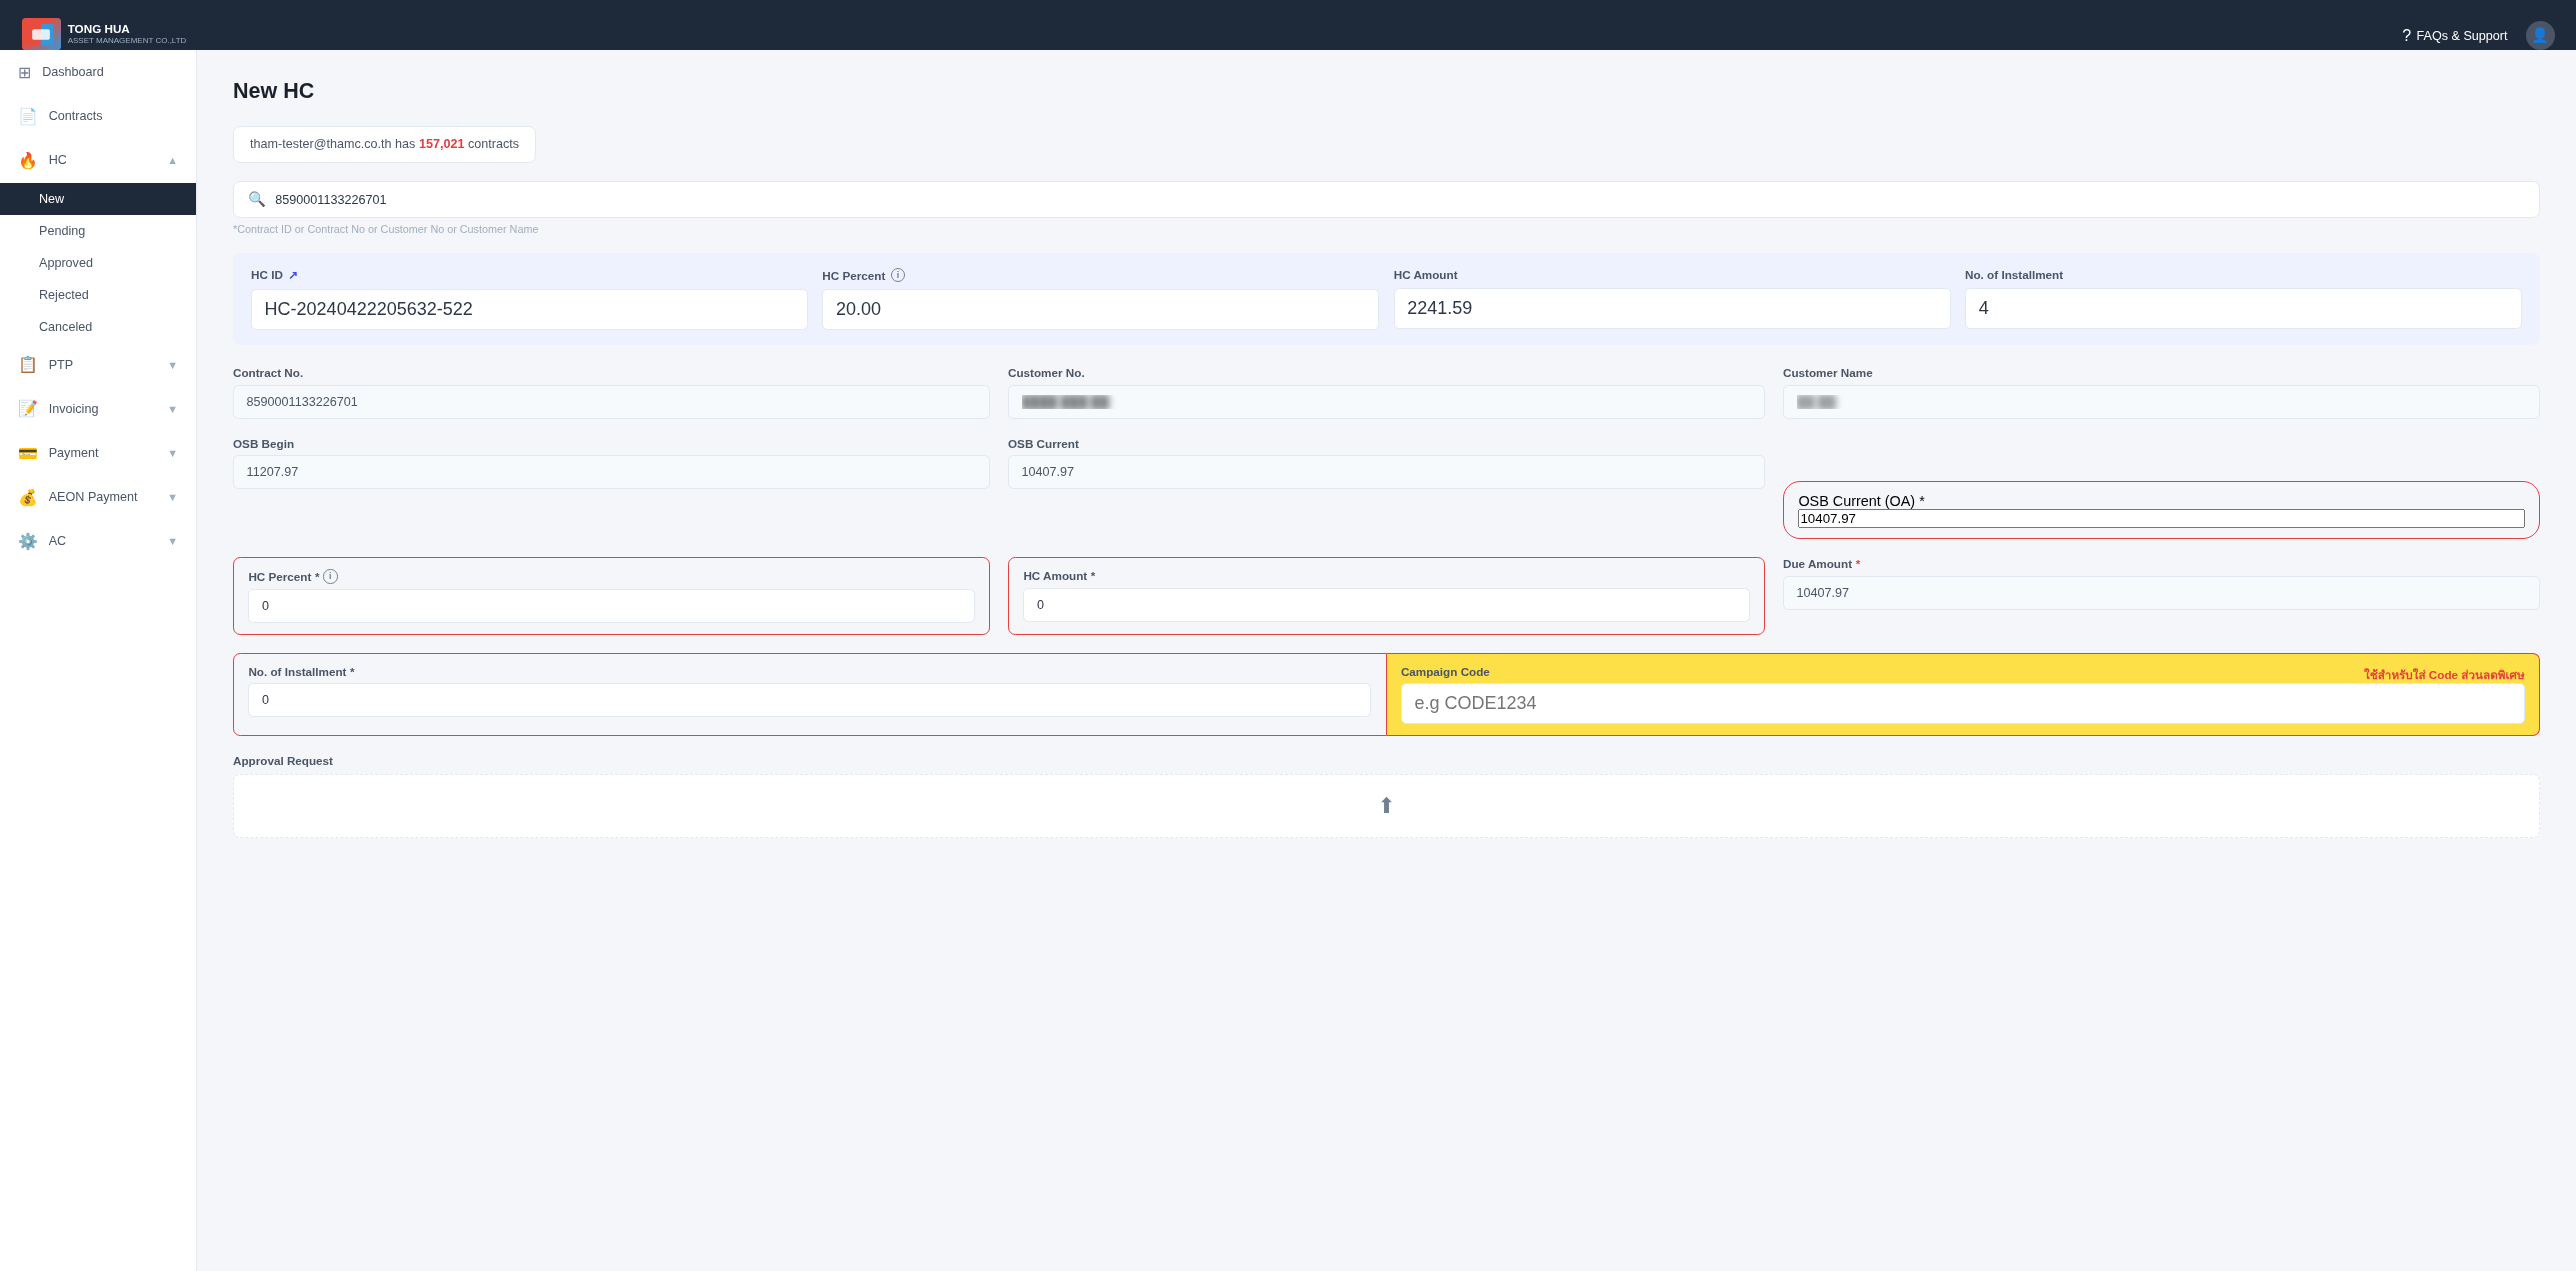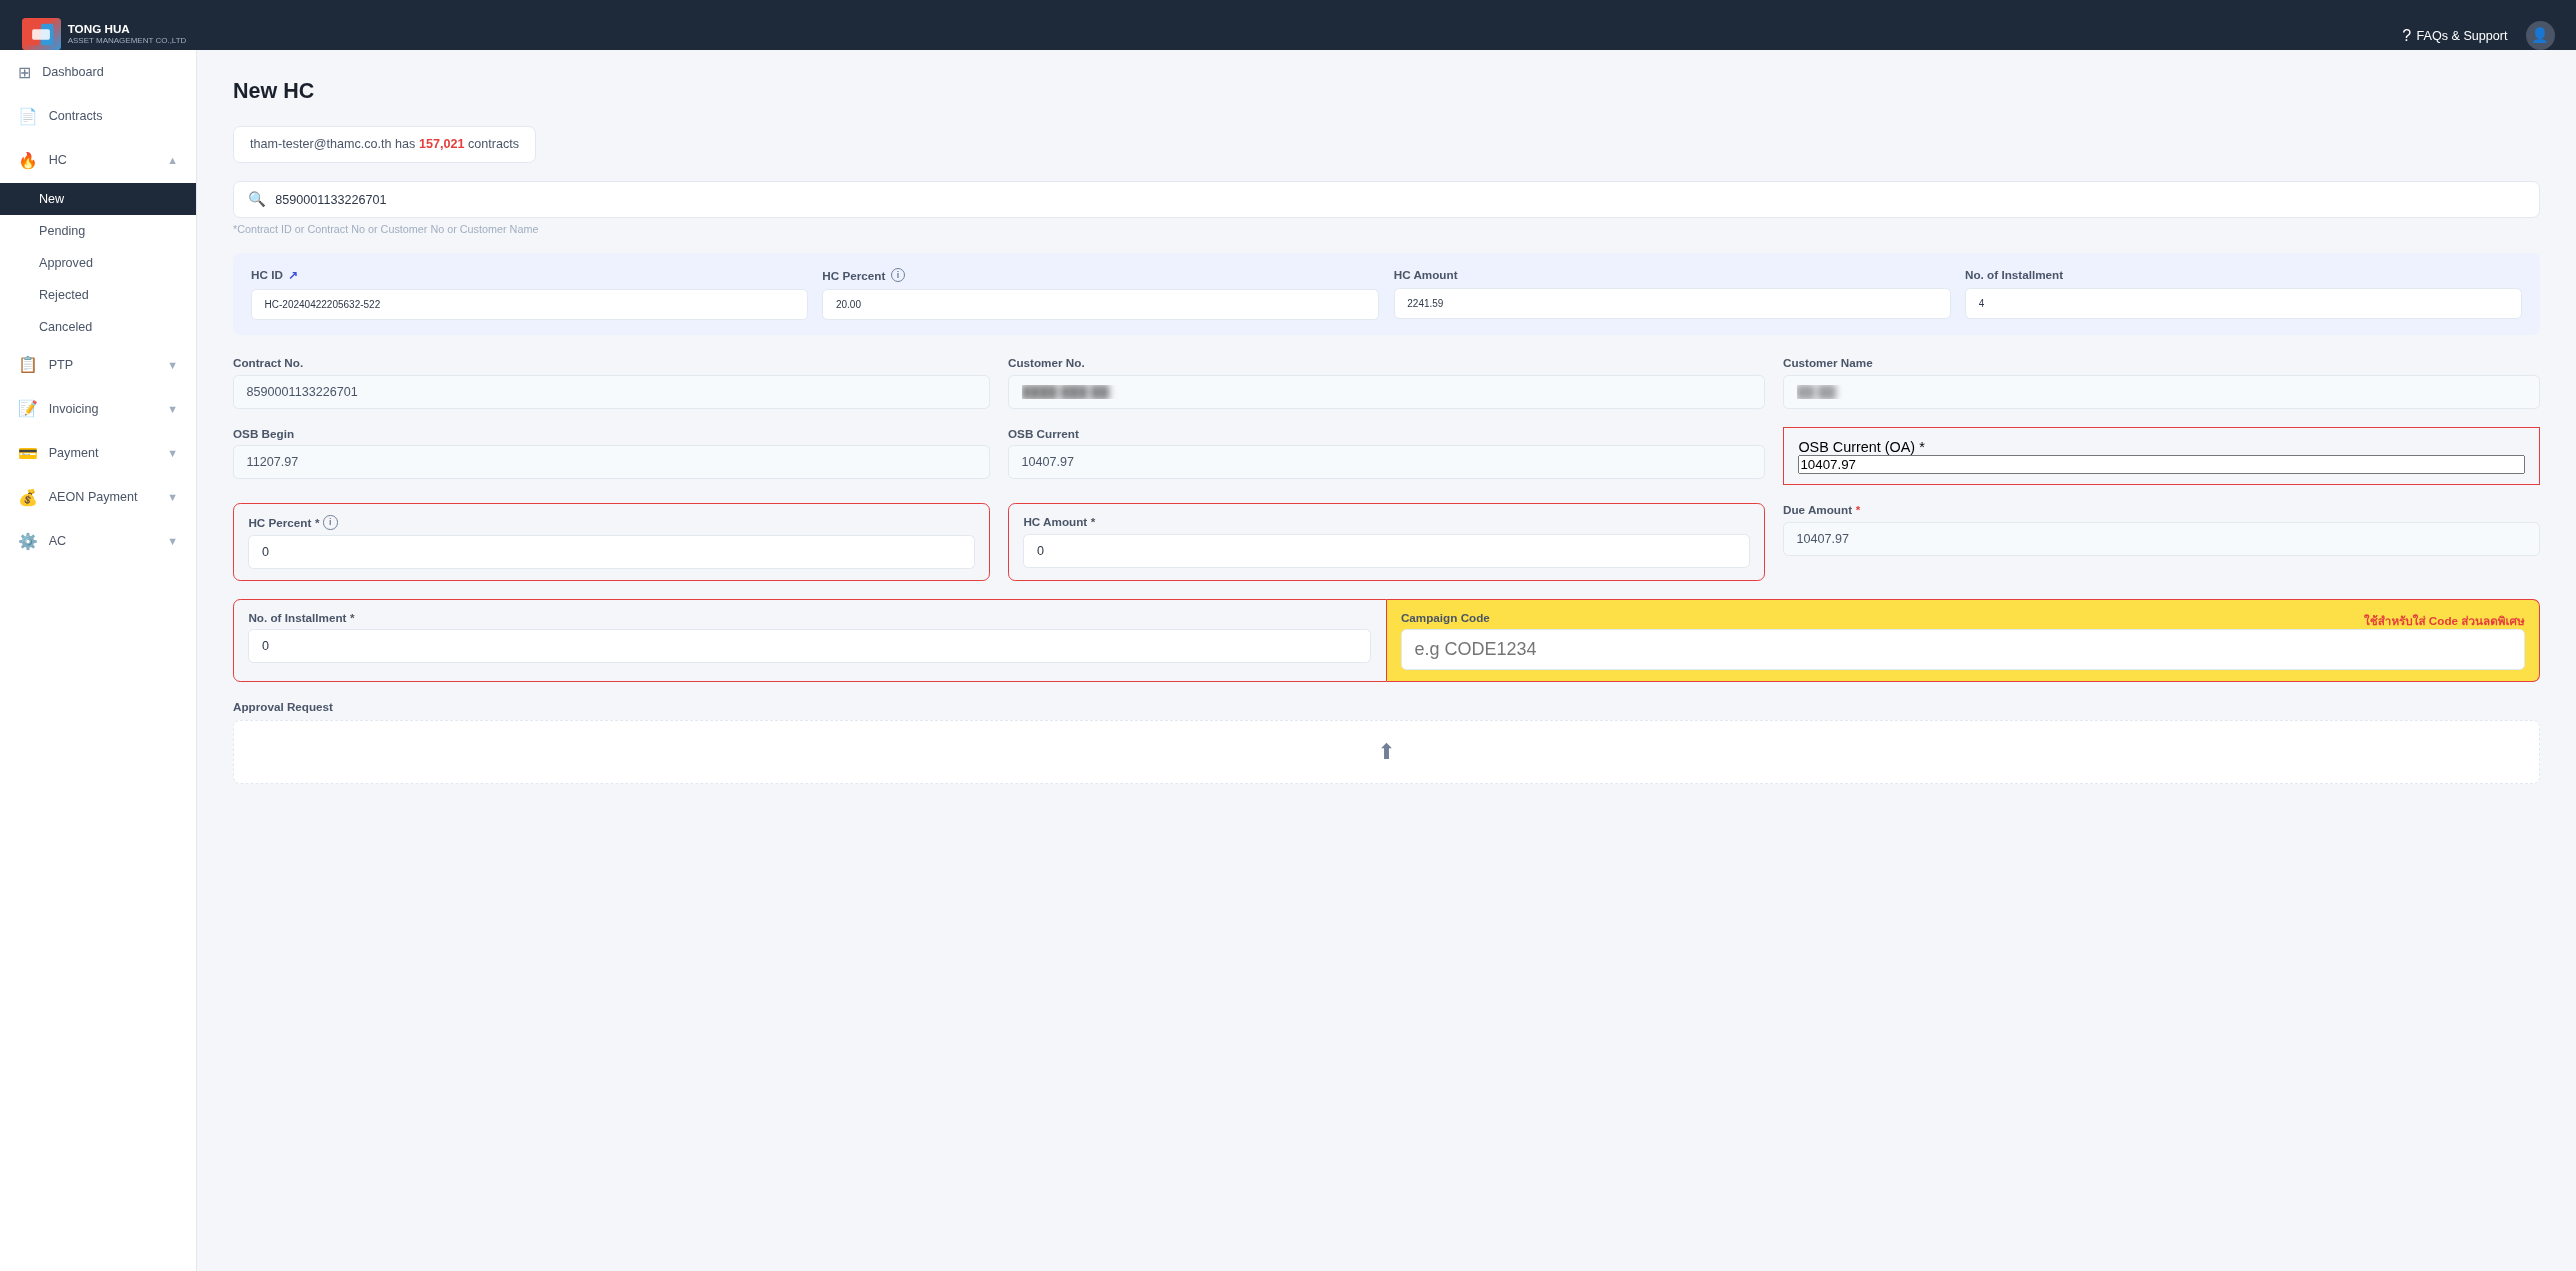--- a/index.html
+++ b/index.html
@@ -177,7 +177,7 @@
       border: 0.9px solid #e2e8f0;
       border-radius: 5.4px;
       padding: 9px 12.6px;
-      font-size: 10px;
+      font-size: 18px;
       color: #2d3748;
     }
 

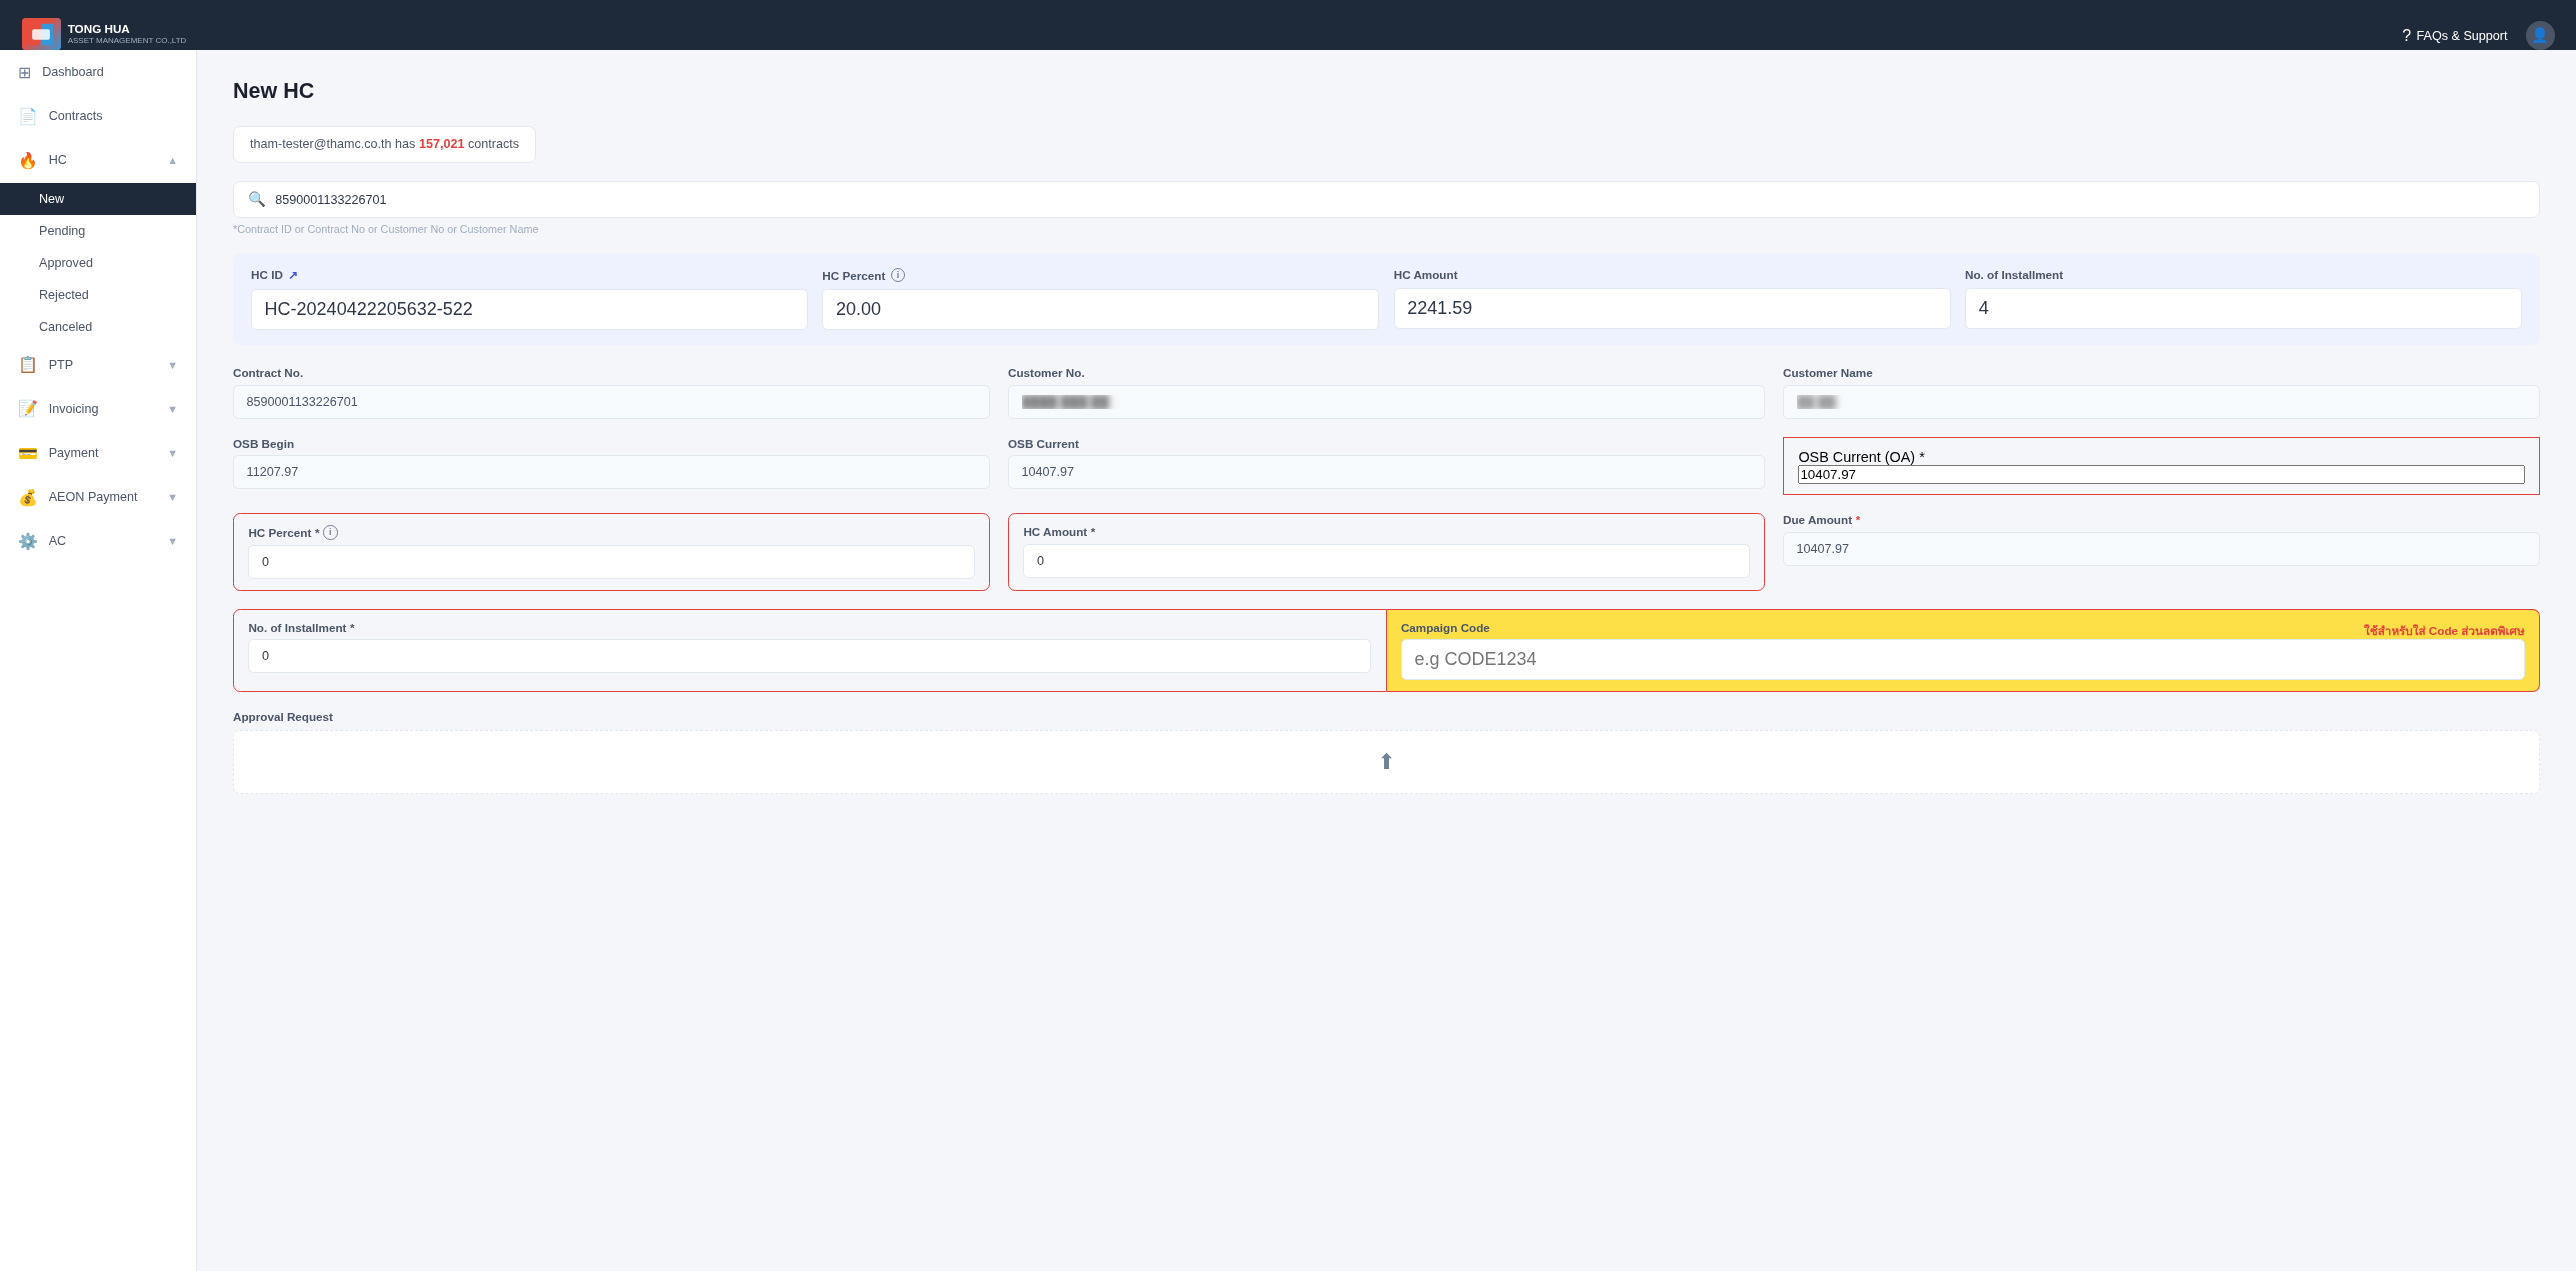--- a/index.html
+++ b/index.html
@@ -248,8 +248,9 @@
     
     .osb-oa-wrapper {
       border: 1.8px solid #e53e3e;
-      border-radius: 0;
+      border-radius: 17px;
       padding: 10.8px 14.4px;
+      margin-top: 44px;
     }
 
     

